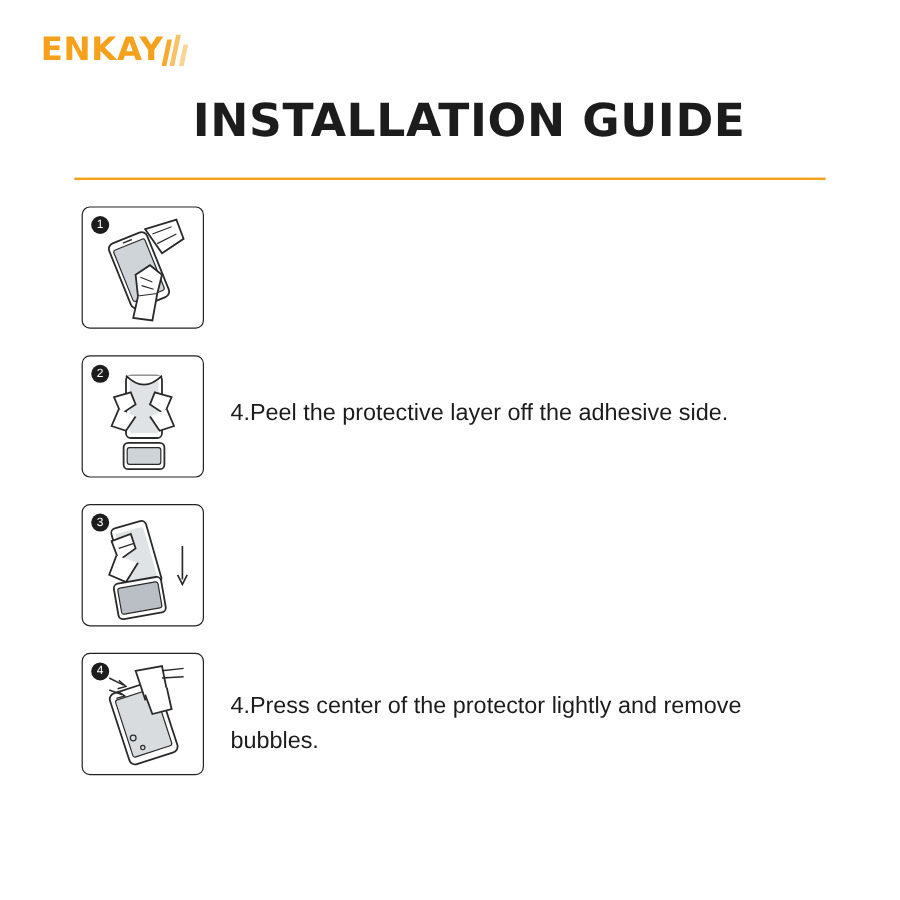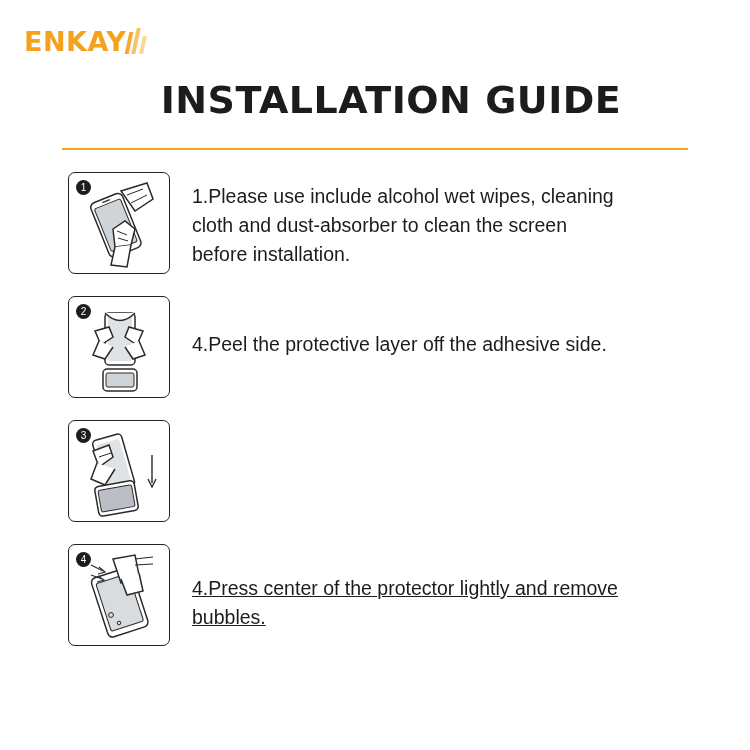--- a/index.html
+++ b/index.html
@@ -24,10 +24,10 @@
   
   .brand {
     position: absolute;
-    left: 24px;
+    left: 34px;
     top: 28px;
     display: flex;
-    align-items: flex-start;
+    align-items: flex-end;
   }
   .brand-text {
     font-family: "DejaVu Sans", sans-serif;

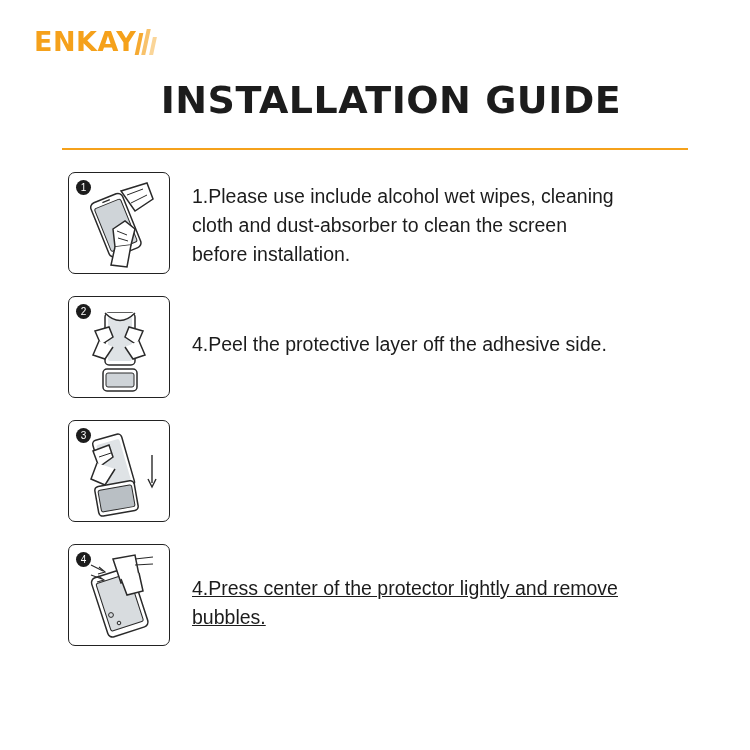--- a/index.html
+++ b/index.html
@@ -173,9 +173,6 @@
           </g>
         </svg>
       </div>
-      <div class="step-text">1.Please use include alcohol wet wipes, cleaning
-   cloth and dust-absorber to clean the screen
-   before installation.</div>
     </div>
 
     <div class="step s2">

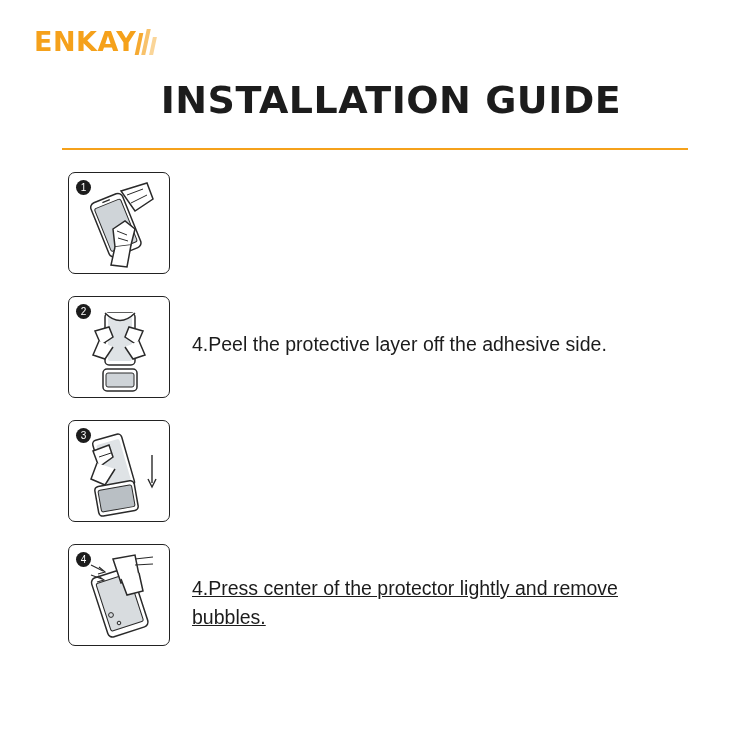--- a/index.html
+++ b/index.html
@@ -128,7 +128,7 @@
   .step.s1 .step-text { padding-top: 10px; }
   .step.s2 .step-text { padding-top: 34px; }
   .step.s3 .step-text { padding-top: 30px; }
-  .step.s4 .step-text { padding-top: 30px; text-decoration: underline; }
+  .step.s4 .step-text { padding-top: 30px; }
 </style>
 </head>
 <body>

